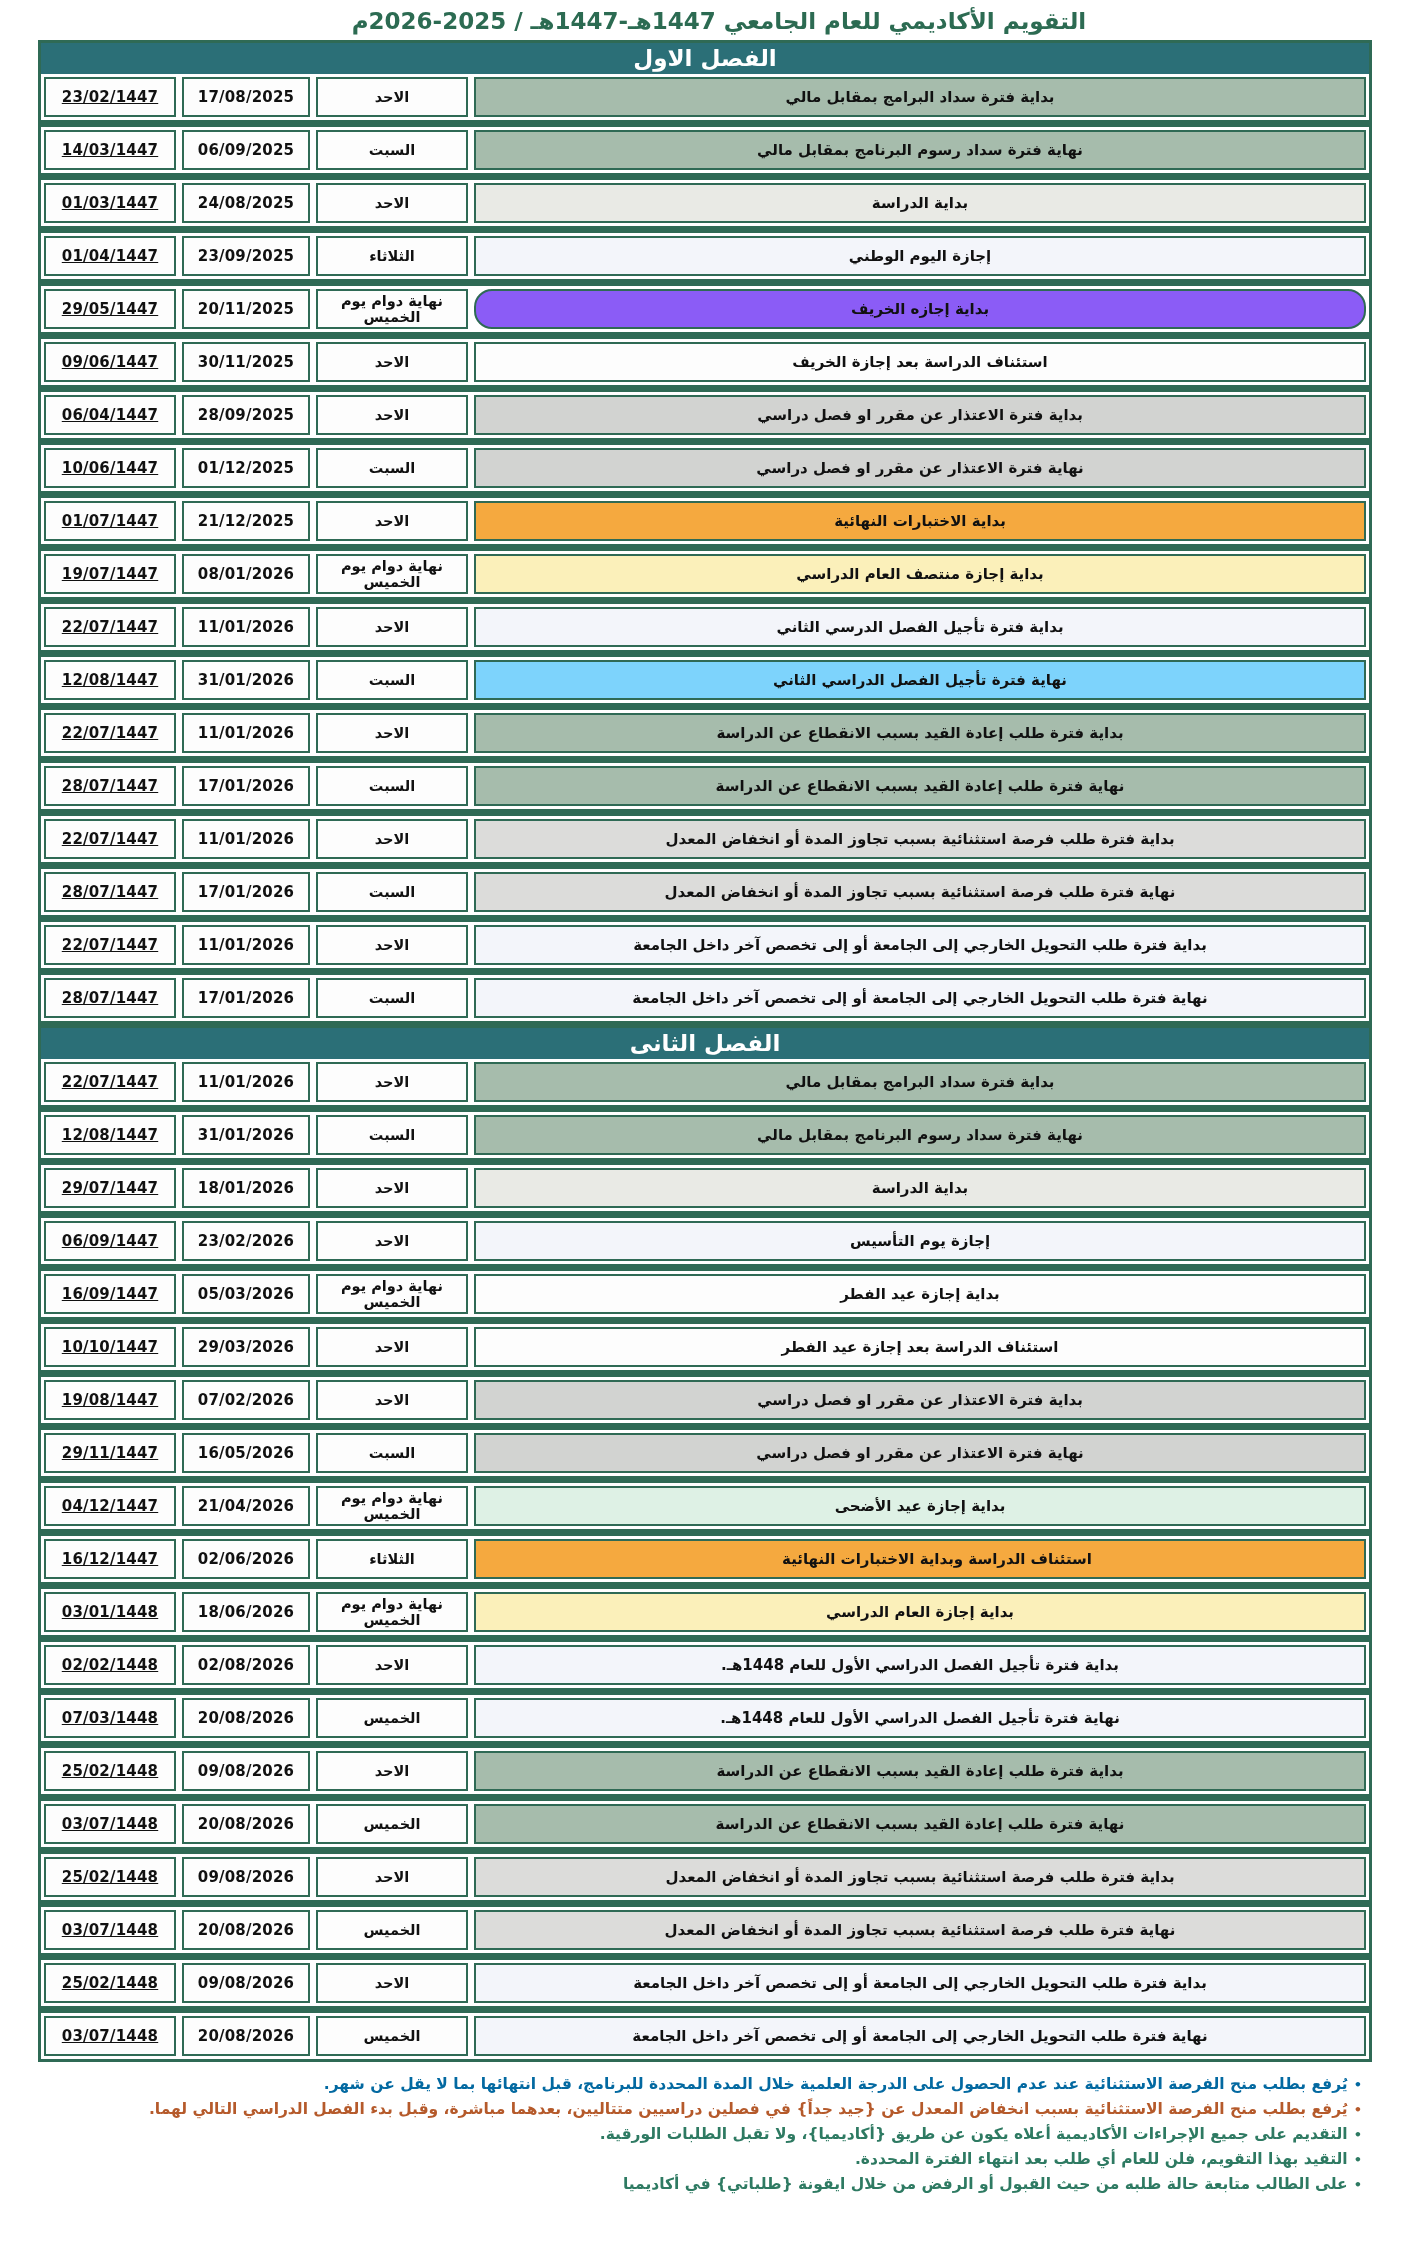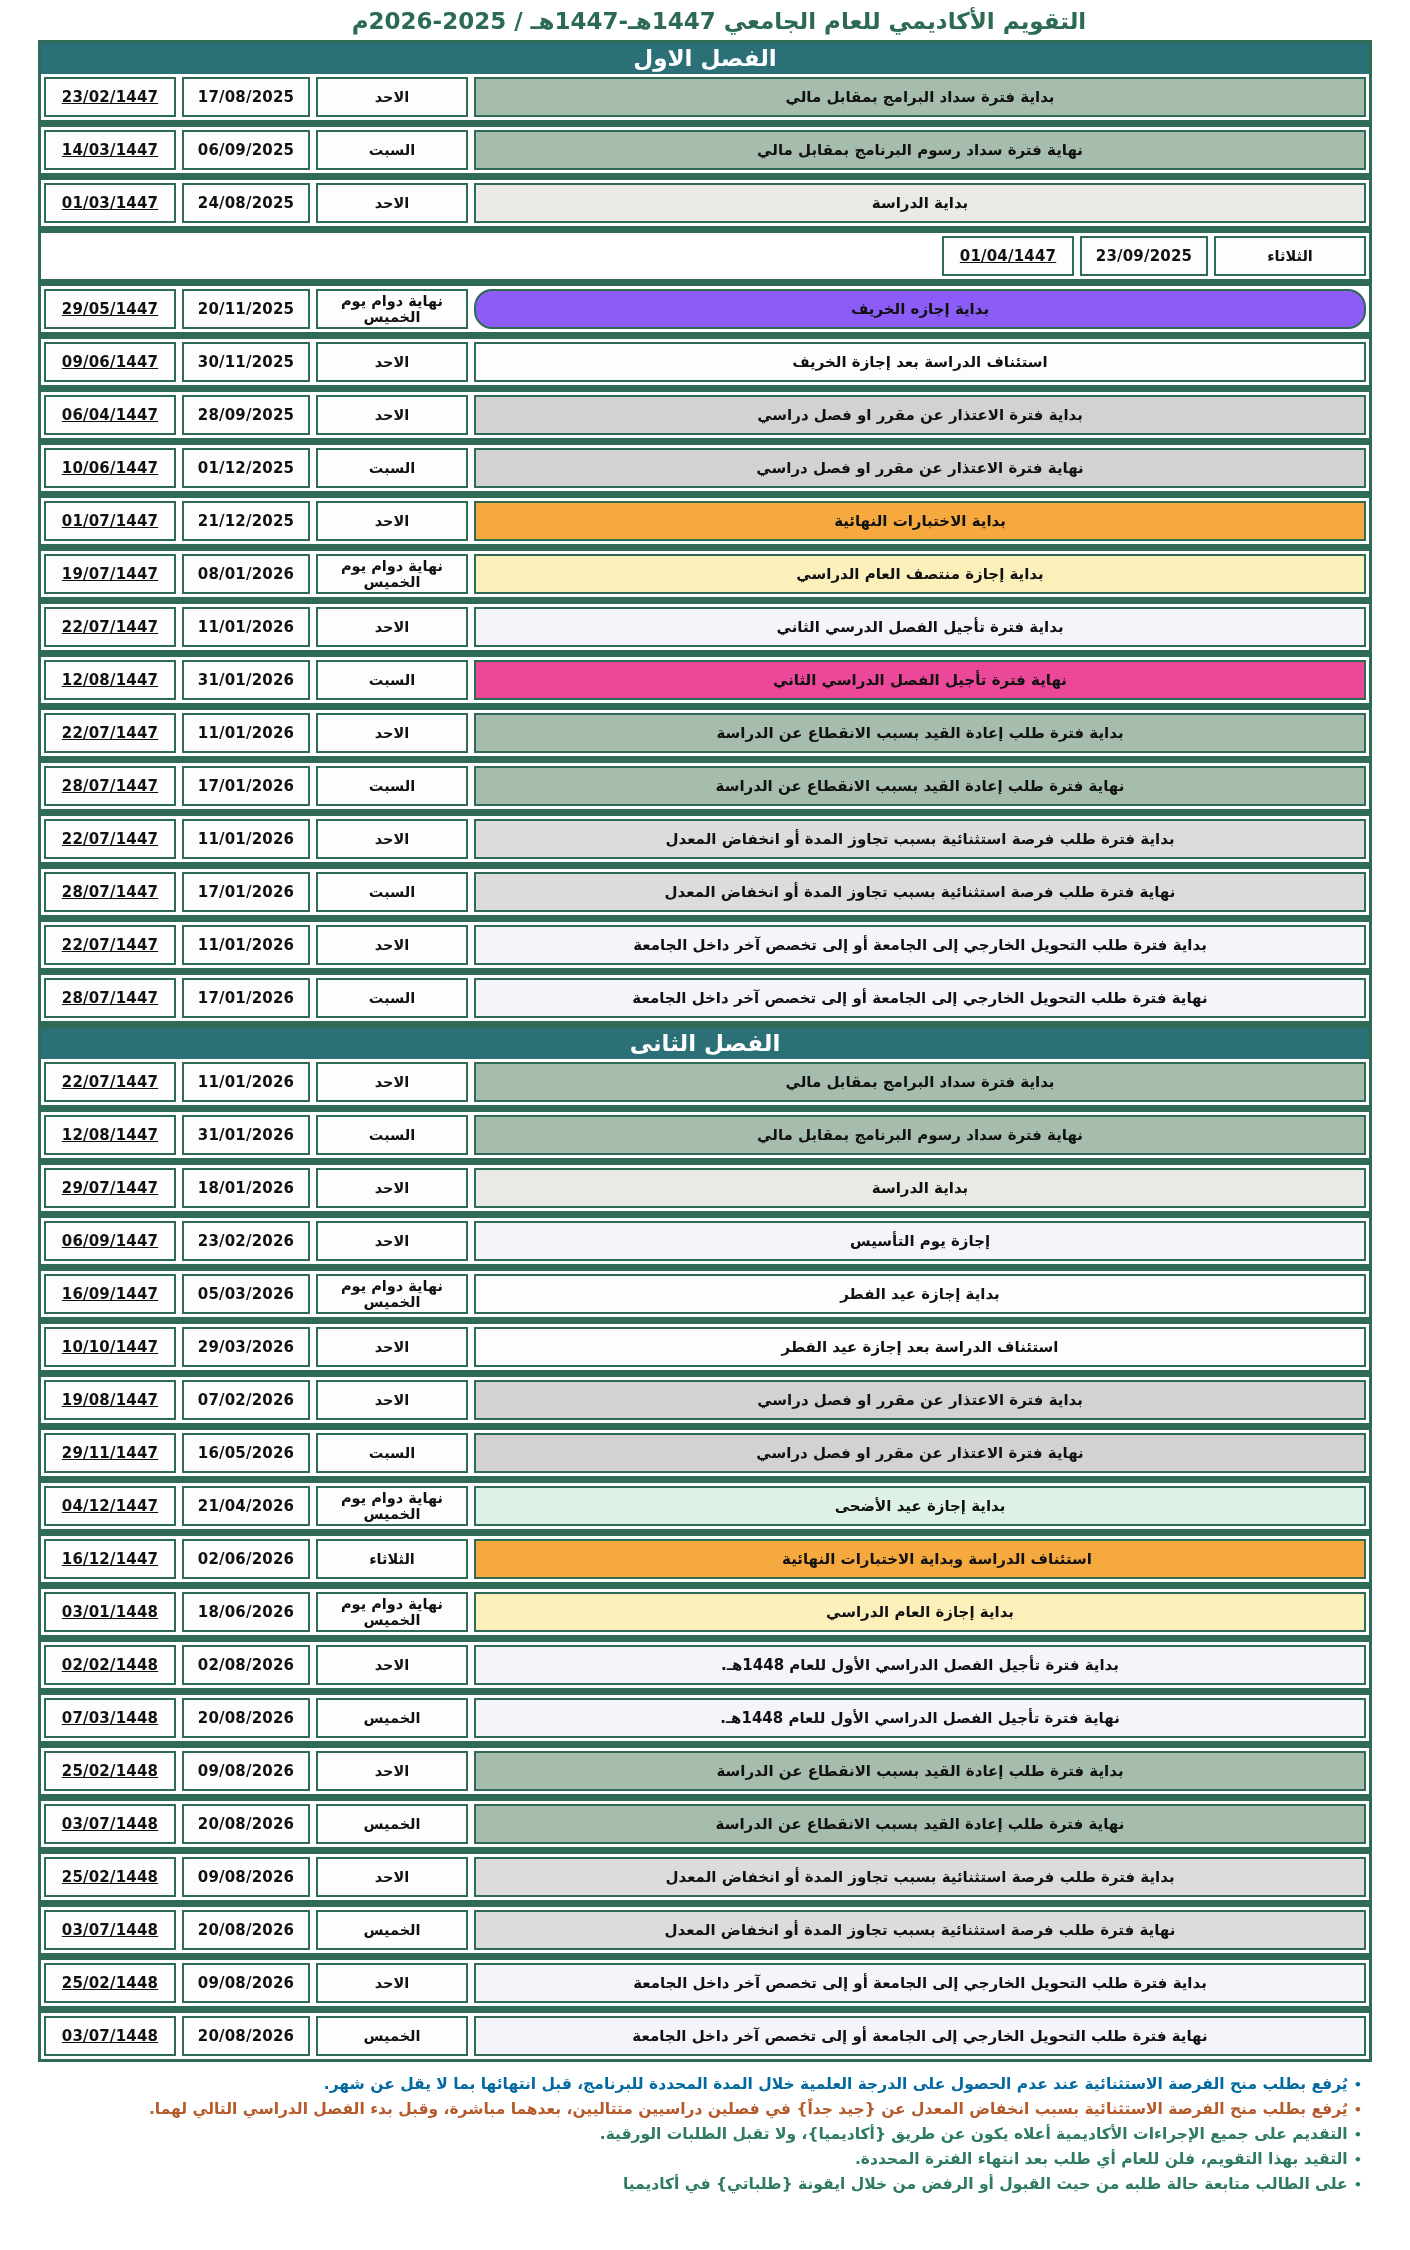--- a/index.html
+++ b/index.html
@@ -105,6 +105,7 @@
             <div class="cell date hijri">01/03/1447</div>
           </div>
           <div class="row">
+            <div class="cell event" style="background: rgb(243, 245, 250);">إجازة اليوم الوطني</div>
             <div class="cell day">الثلاثاء</div>
             <div class="cell date greg">23/09/2025</div>
             <div class="cell date hijri">01/04/1447</div>

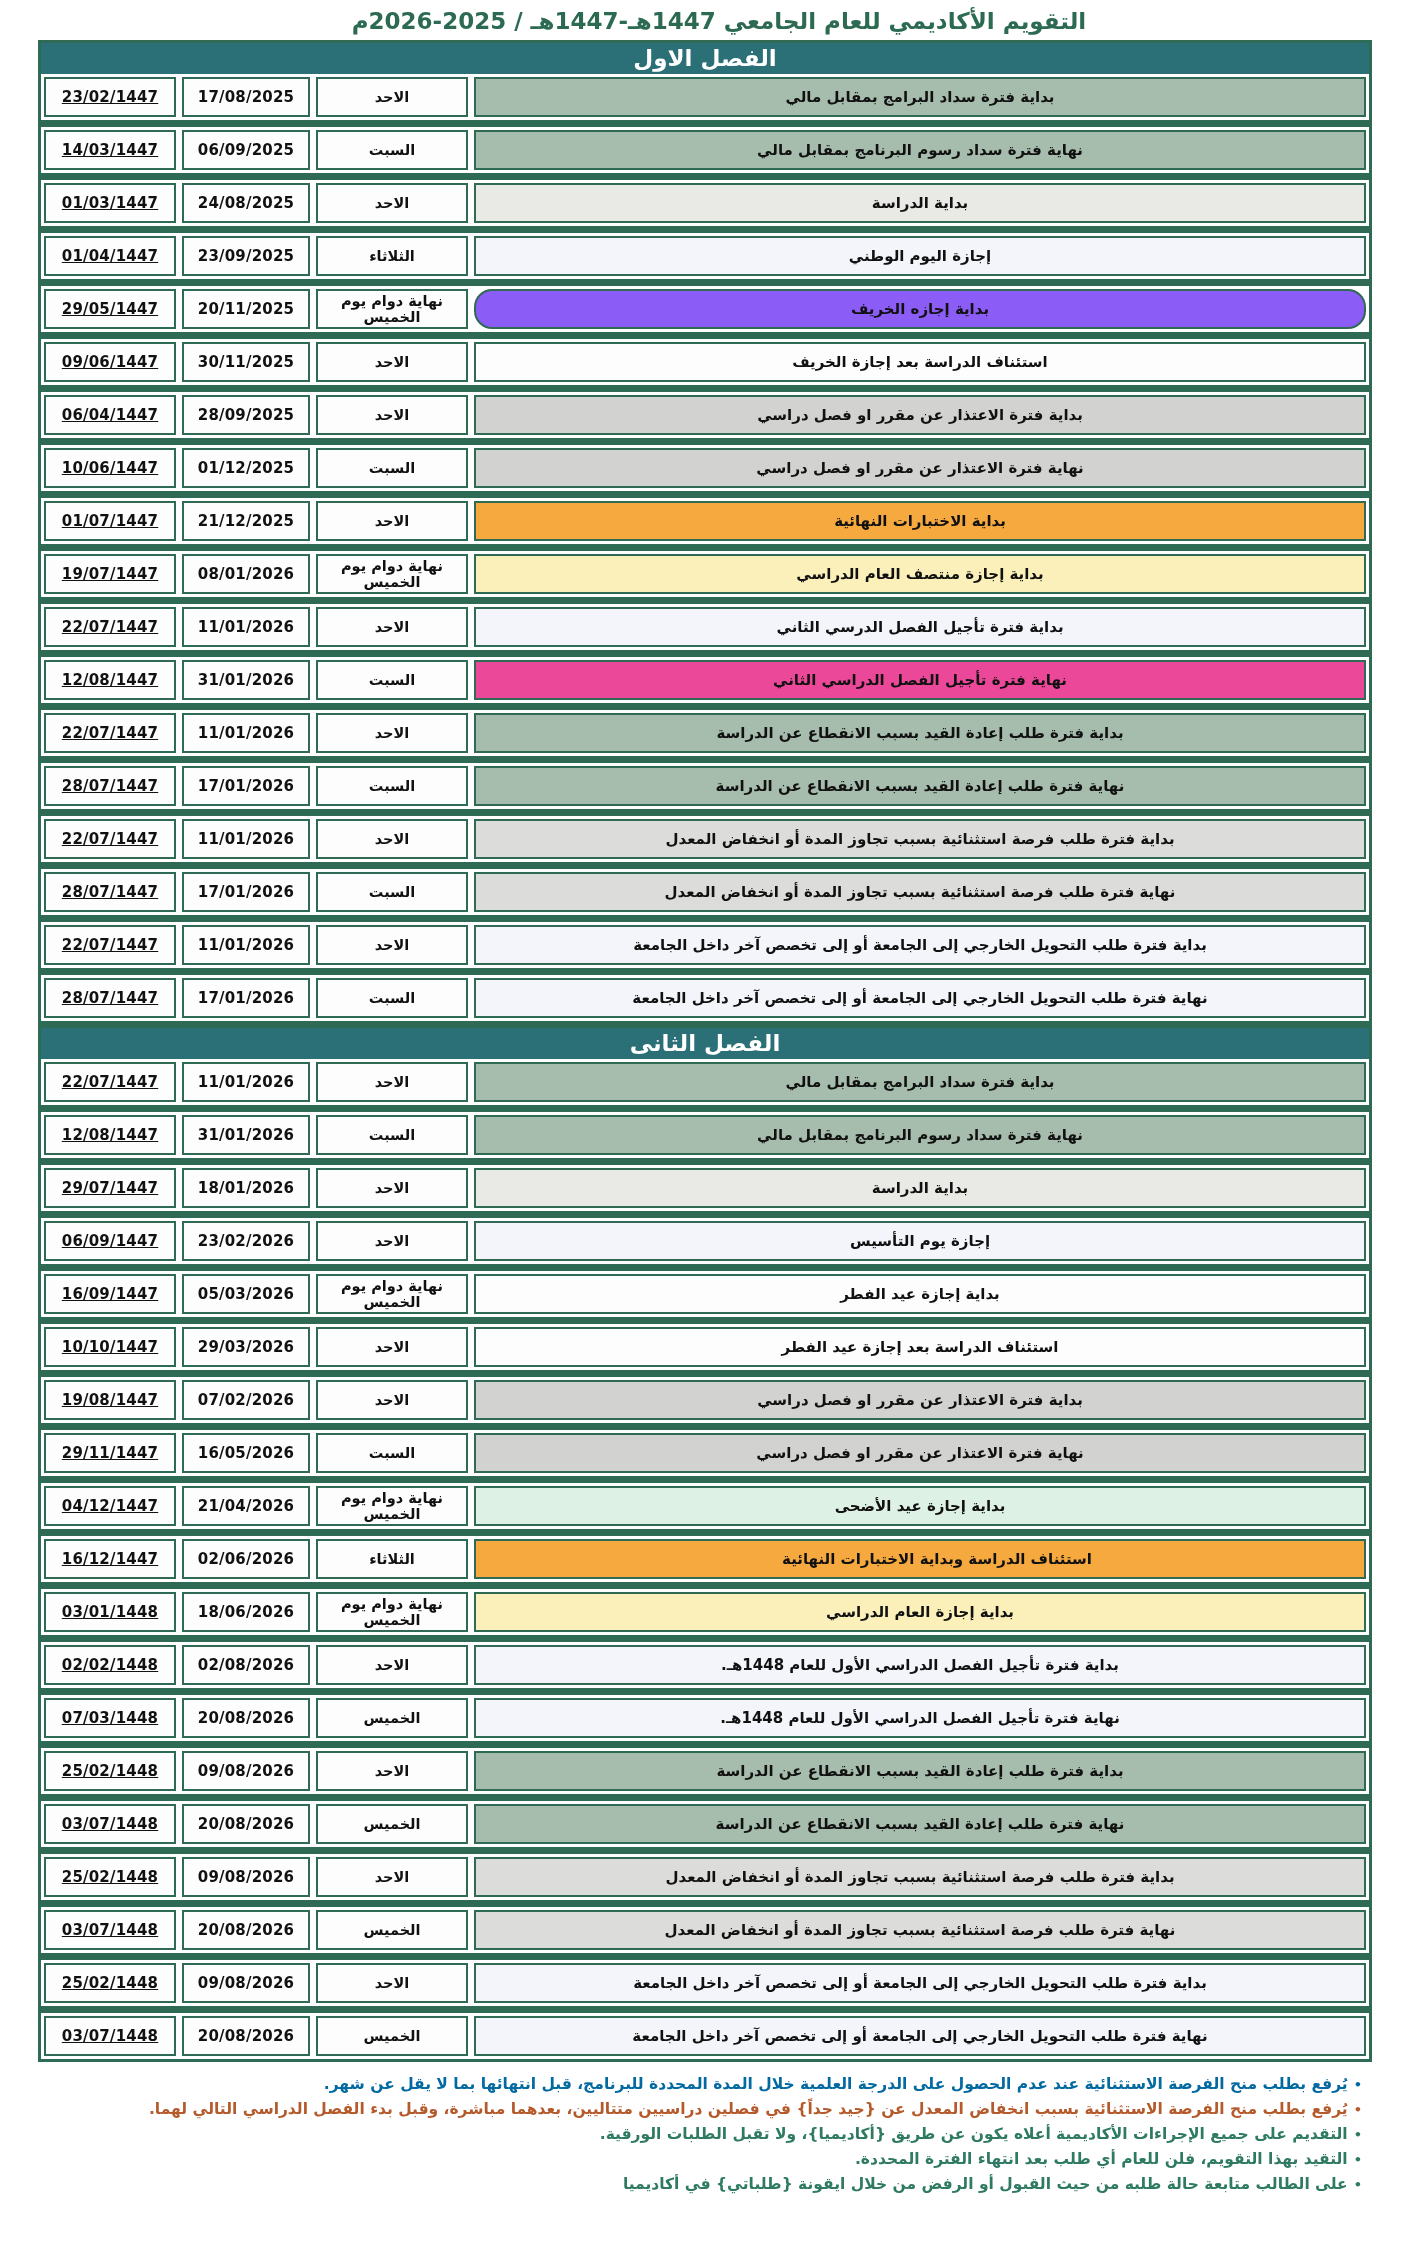--- a/index.html
+++ b/index.html
@@ -153,7 +153,7 @@
             <div class="cell date hijri">22/07/1447</div>
           </div>
           <div class="row">
-            <div class="cell event" style="background: #ec4899;">نهاية فترة تأجيل الفصل الدراسي الثاني</div>
+            <div class="cell event" style="background: #7dd3fc;">نهاية فترة تأجيل الفصل الدراسي الثاني</div>
             <div class="cell day">السبت</div>
             <div class="cell date greg">31/01/2026</div>
             <div class="cell date hijri">12/08/1447</div>

